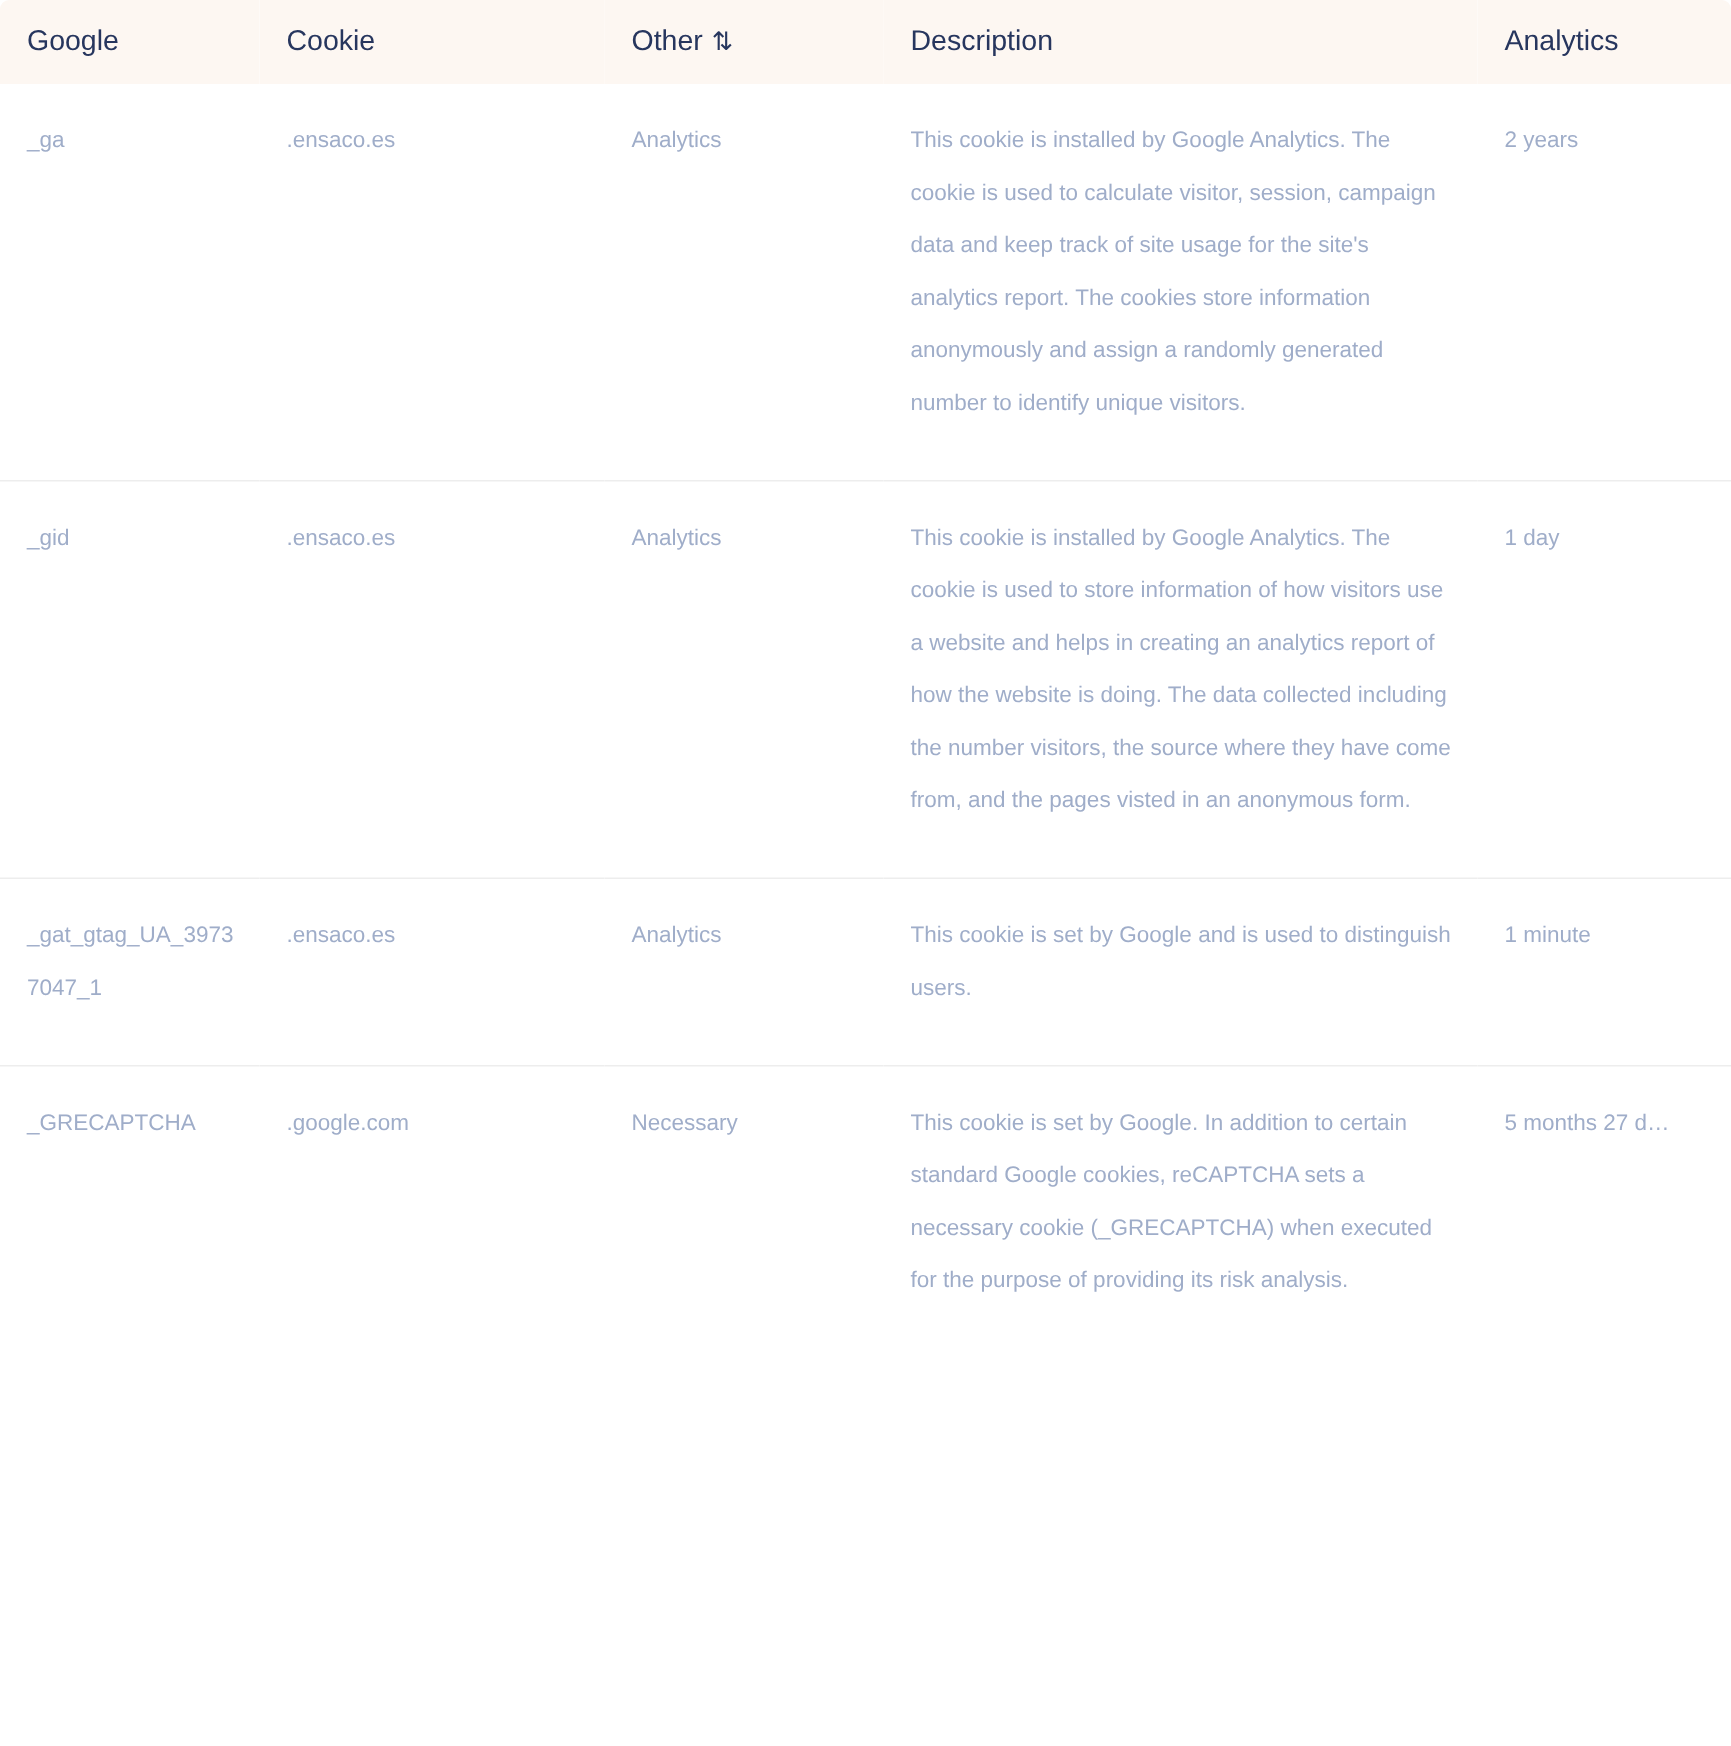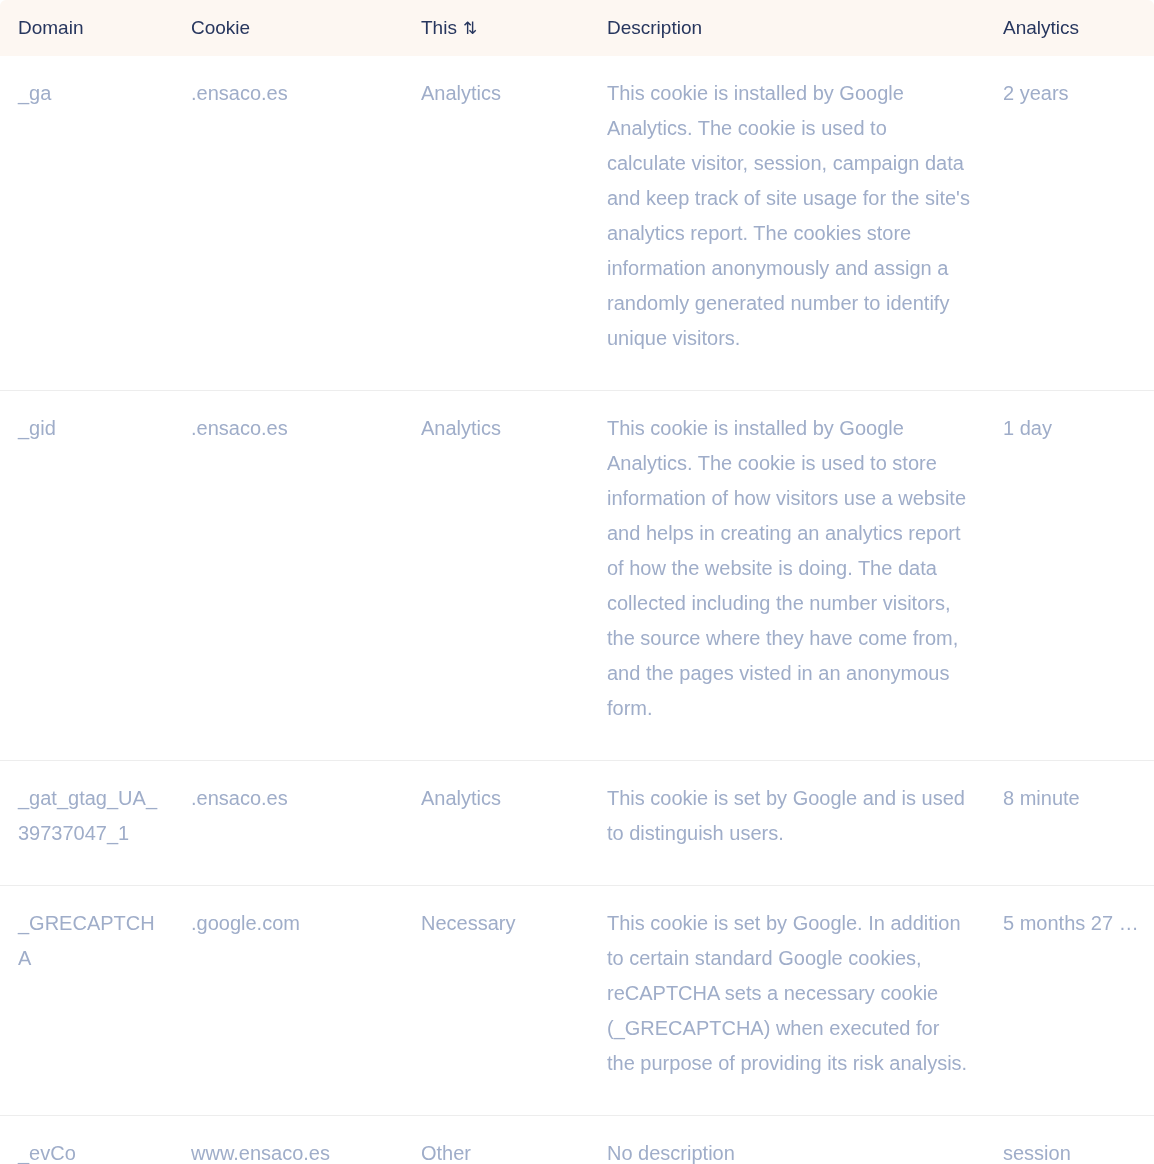--- a/index.html
+++ b/index.html
@@ -97,7 +97,7 @@
   <thead>
     <tr>
       <th class="col-cookie">
-        <span>Domain</span>
+        <span>Google</span>
       </th>
       <th class="col-domain">
         <span>Cookie</span>

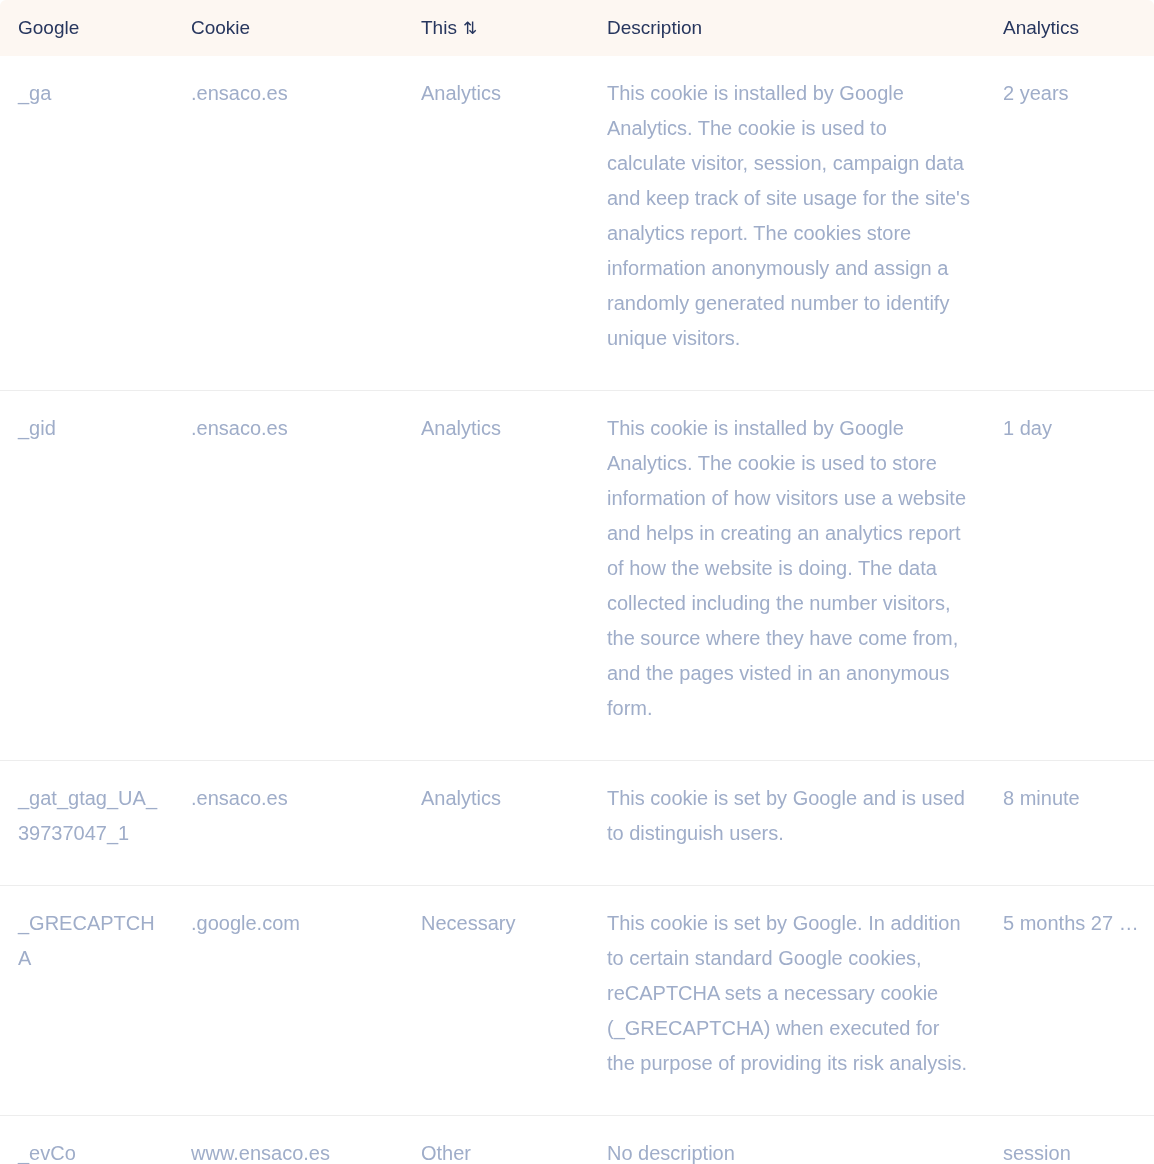--- a/index.html
+++ b/index.html
@@ -103,7 +103,7 @@
         <span>Cookie</span>
       </th>
       <th class="col-type">
-        <span>This</span><span class="sort-icon">⇅</span>
+        <span>Other</span><span class="sort-icon">⇅</span>
       </th>
       <th class="col-description">
         <span>Description</span>

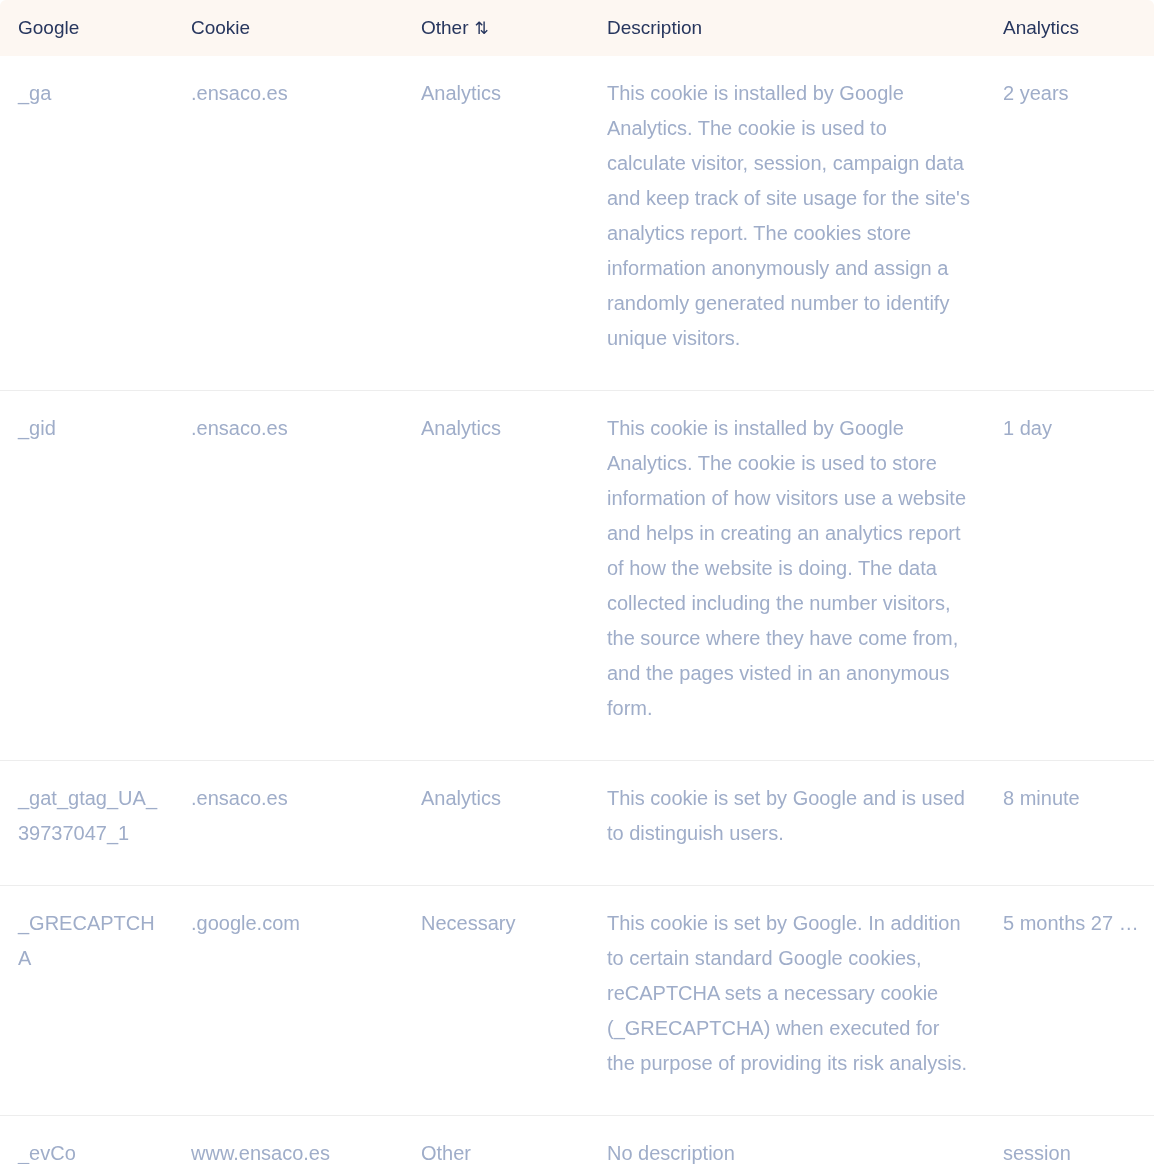--- a/index.html
+++ b/index.html
@@ -52,7 +52,7 @@
 
   
   .cookie-table tbody td {
-    font-size: 20px;
+    font-size: 15px;
     color: #9fadc9;
     line-height: 35px;
     padding: 20px 14px 34px 18px;

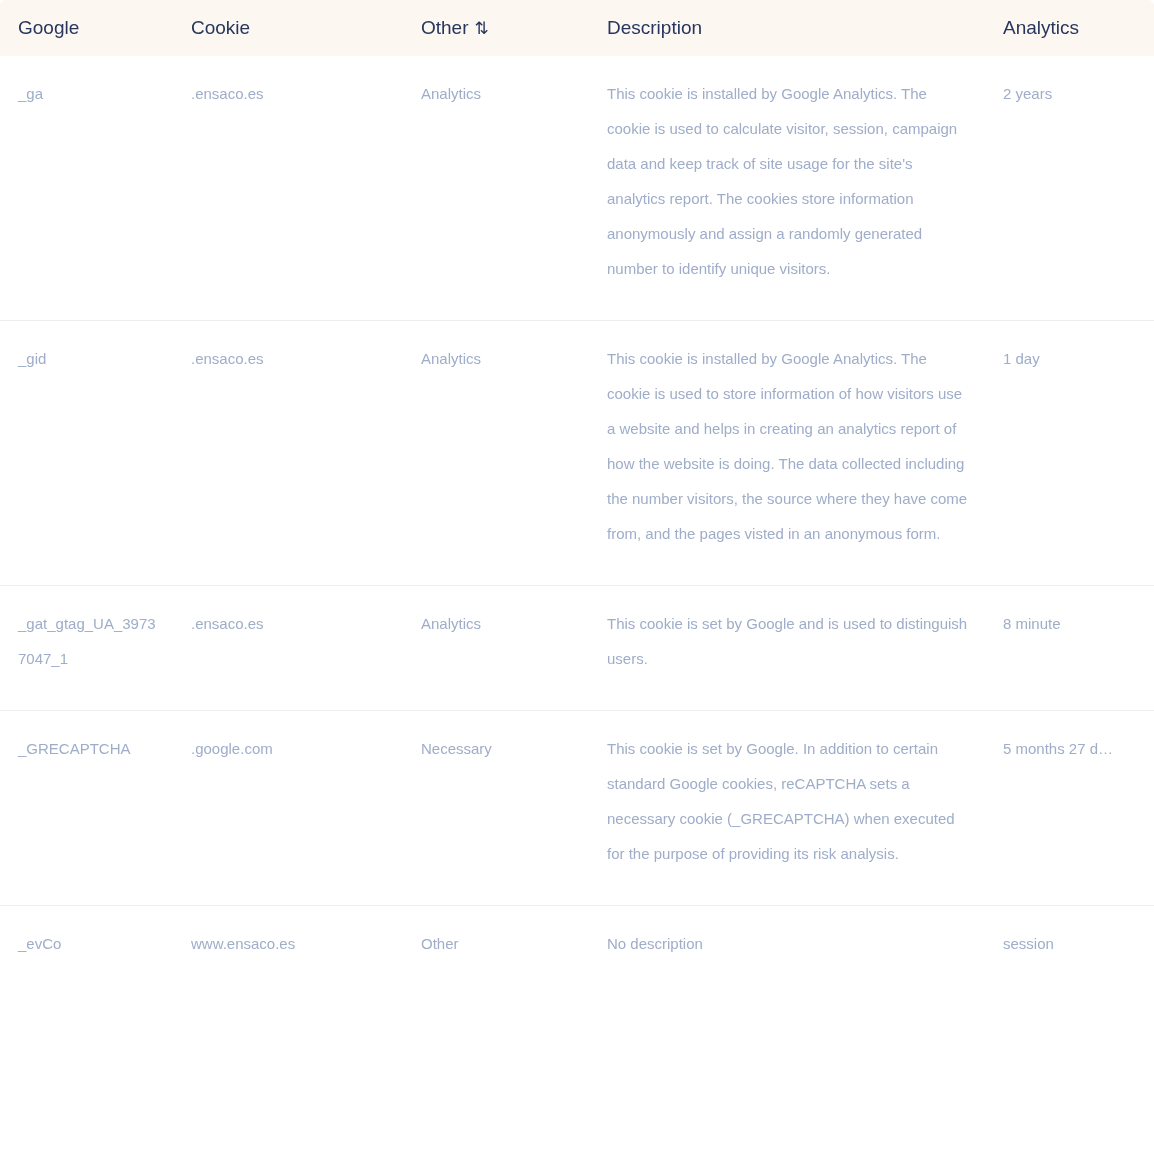--- a/index.html
+++ b/index.html
@@ -133,7 +133,7 @@
       <td class="col-domain">.ensaco.es</td>
       <td class="col-type">Analytics</td>
       <td class="col-description">This cookie is set by Google and is used to distinguish users.</td>
-      <td class="col-duration">8 minute</td>
+      <td class="col-duration">1 minute</td>
     </tr>
     <tr>
       <td class="col-cookie">_GRECAPTCHA</td>

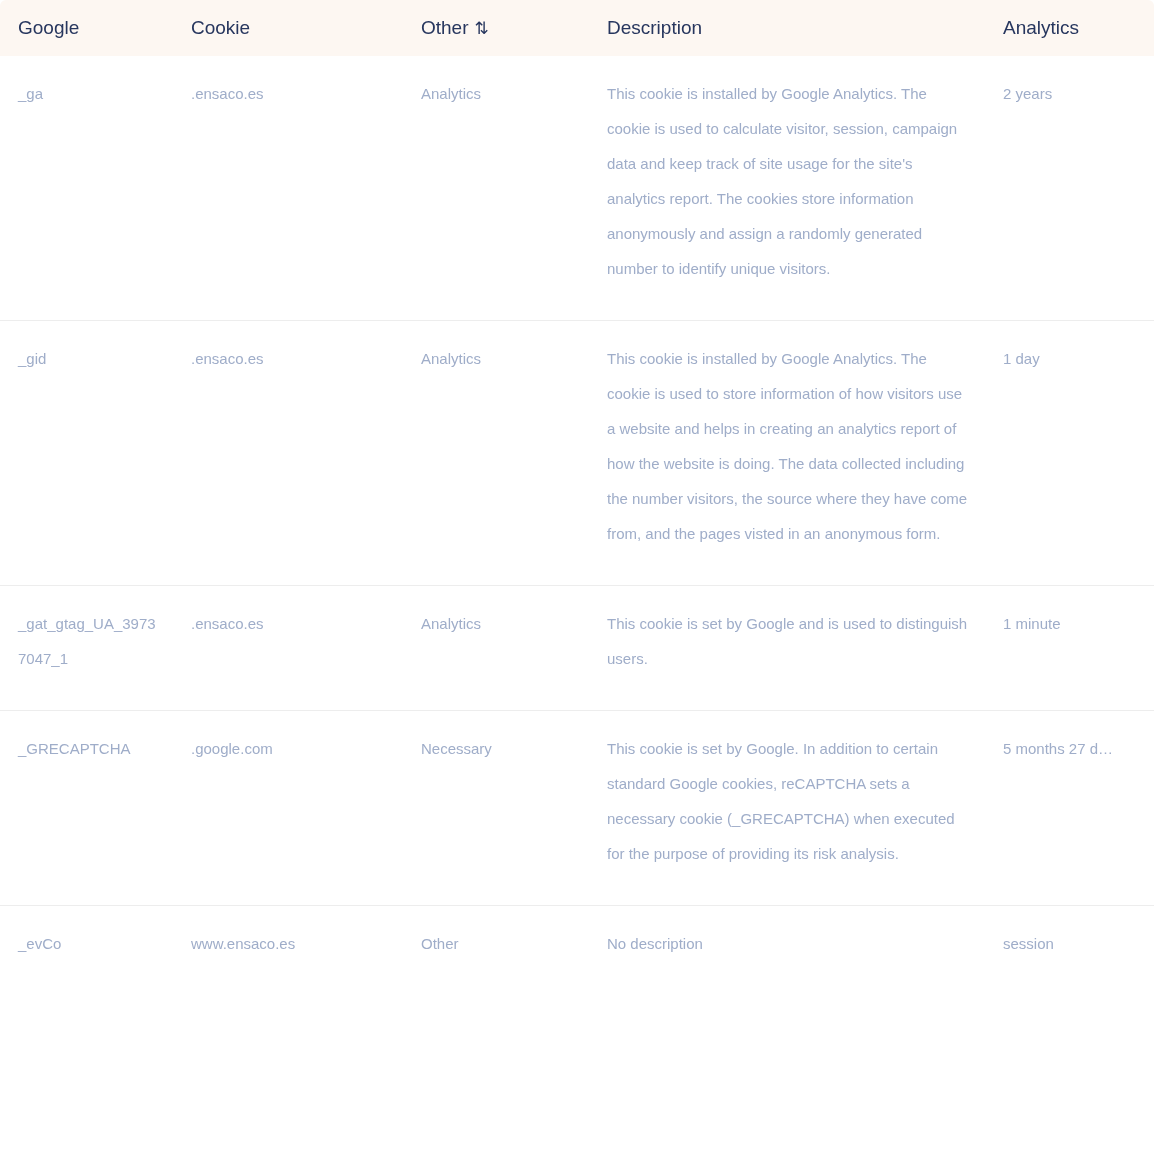--- a/index.html
+++ b/index.html
@@ -142,13 +142,6 @@
       <td class="col-description">This cookie is set by Google. In addition to certain standard Google cookies, reCAPTCHA sets a necessary cookie (_GRECAPTCHA) when executed for the purpose of providing its risk analysis.</td>
       <td class="col-duration">5 months 27 d…</td>
     </tr>
-    <tr>
-      <td class="col-cookie">_evCo</td>
-      <td class="col-domain">www.ensaco.es</td>
-      <td class="col-type">Other</td>
-      <td class="col-description">No description</td>
-      <td class="col-duration">session</td>
-    </tr>
   </tbody>
 </table>
 

